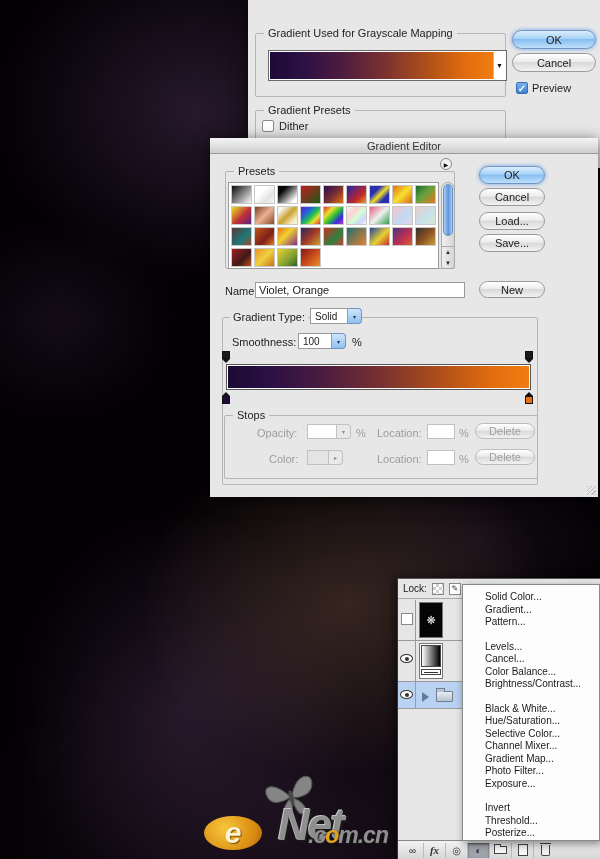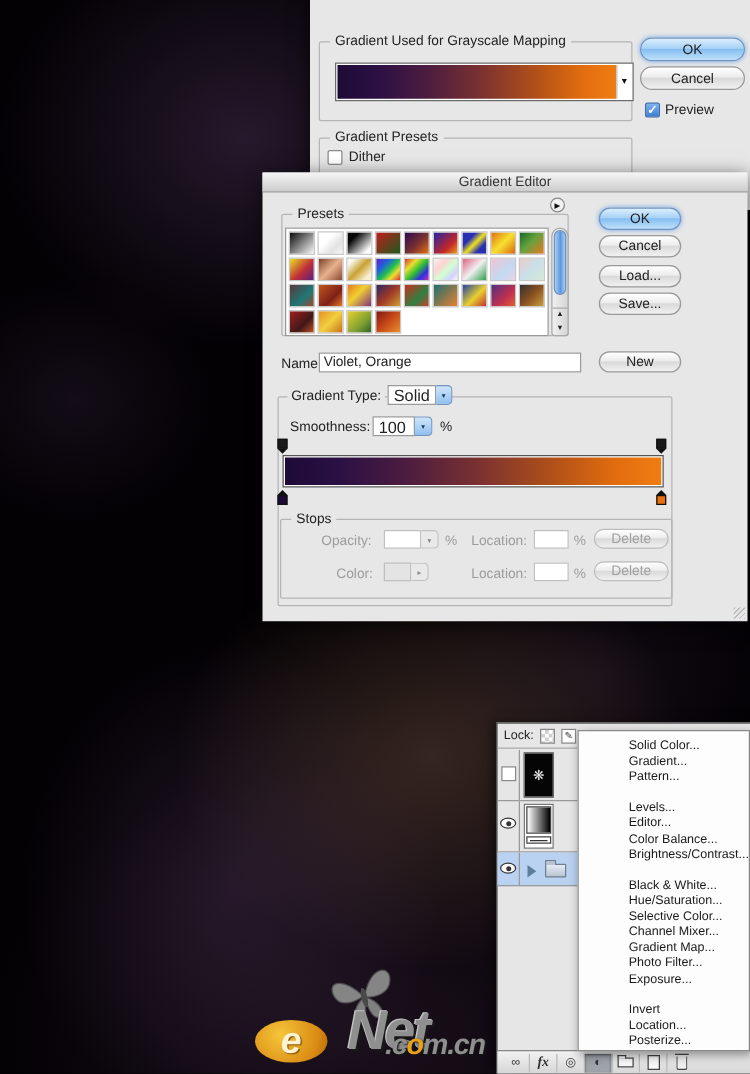--- a/index.html
+++ b/index.html
@@ -75,7 +75,7 @@
   .stop .pin-down { width:0; height:0; border-left:4px solid transparent; border-right:4px solid transparent; border-top:4px solid #111; }
   .stop .pin-up { width:0; height:0; border-left:4px solid transparent; border-right:4px solid transparent; border-bottom:4px solid #111; }
   .combo { position:absolute; display:flex; height:16px; }
-  .combo .val { border:1px solid #9a9a9a; background:#fff; font-size:13px; color:#222;
+  .combo .val { border:1px solid #9a9a9a; background:#fff; font-size:10px; color:#222;
     display:flex; align-items:center; padding:0 4px; flex:1; }
   .combo .arrow { width:14px; border:1px solid #6f95c5; border-left:none; border-radius:0 4px 4px 0;
     background:linear-gradient(#cfe6fb,#8fc0f0); display:flex; align-items:center; justify-content:center;

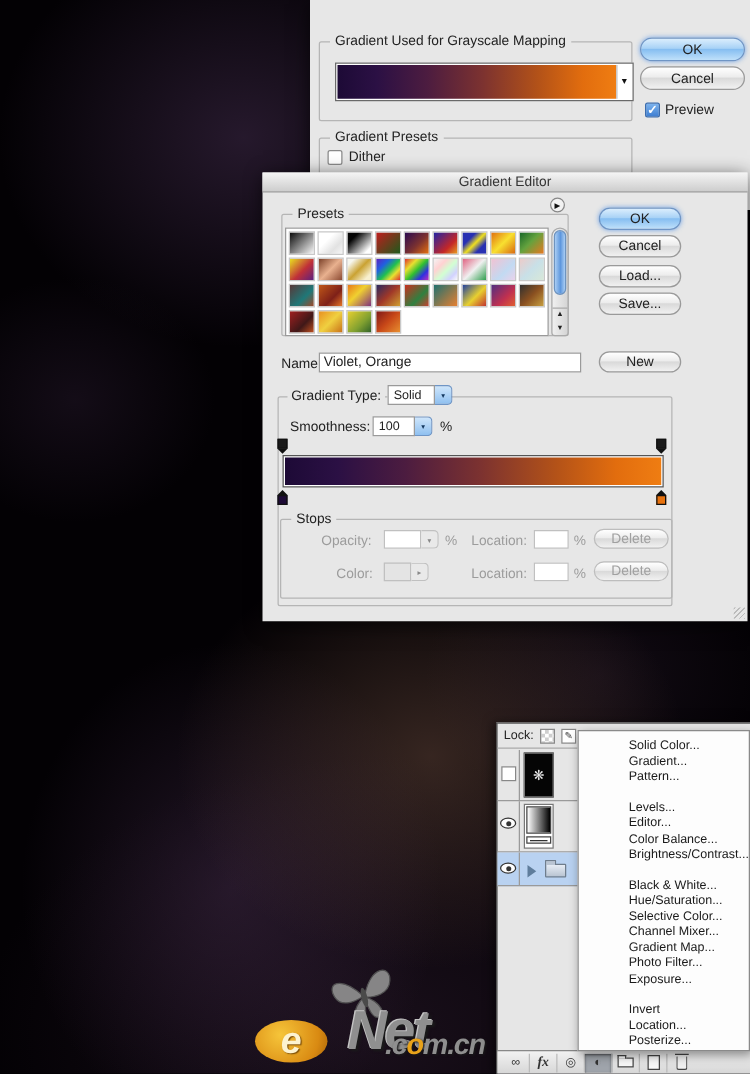--- a/index.html
+++ b/index.html
@@ -141,7 +141,7 @@
   #context-menu { position:absolute; left:462px; top:584px; width:138px; height:257px;
     background:#fdfdfd; border:1px solid #8a8a8a; box-shadow:2px 3px 8px rgba(0,0,0,.45);
     padding-top:6px; overflow:hidden; }
-  .menu-item { height:12.5px; line-height:12.5px; font-size:10px; color:#1a1a1a; padding-left:40px;
+  .menu-item { height:12.5px; line-height:12.5px; font-size:10px; color:#1a1a1a; padding-left:22px;
     white-space:nowrap; }
   .menu-sep { height:12px; }
 

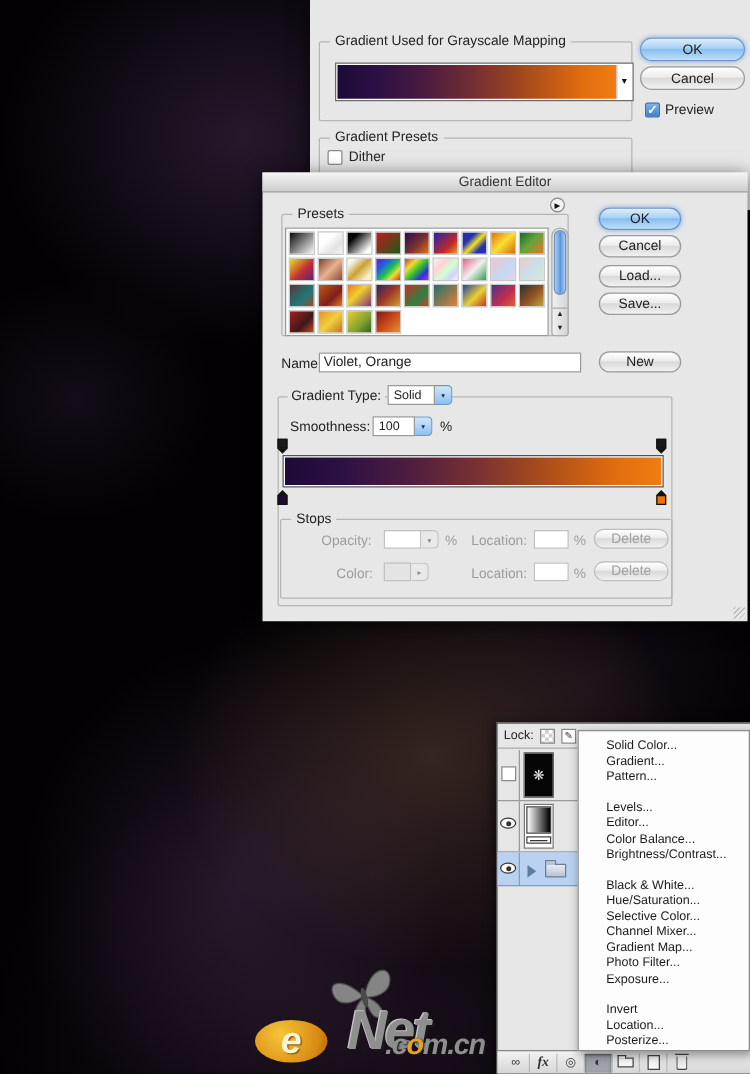--- a/index.html
+++ b/index.html
@@ -422,7 +422,7 @@
         <div class="menu-item">Pattern...</div>
         <div class="menu-sep"></div>
         <div class="menu-item">Levels...</div>
-        <div class="menu-item">Editor...</div>
+        <div class="menu-item">Cancel...</div>
         <div class="menu-item">Color Balance...</div>
         <div class="menu-item">Brightness/Contrast...</div>
         <div class="menu-sep"></div>

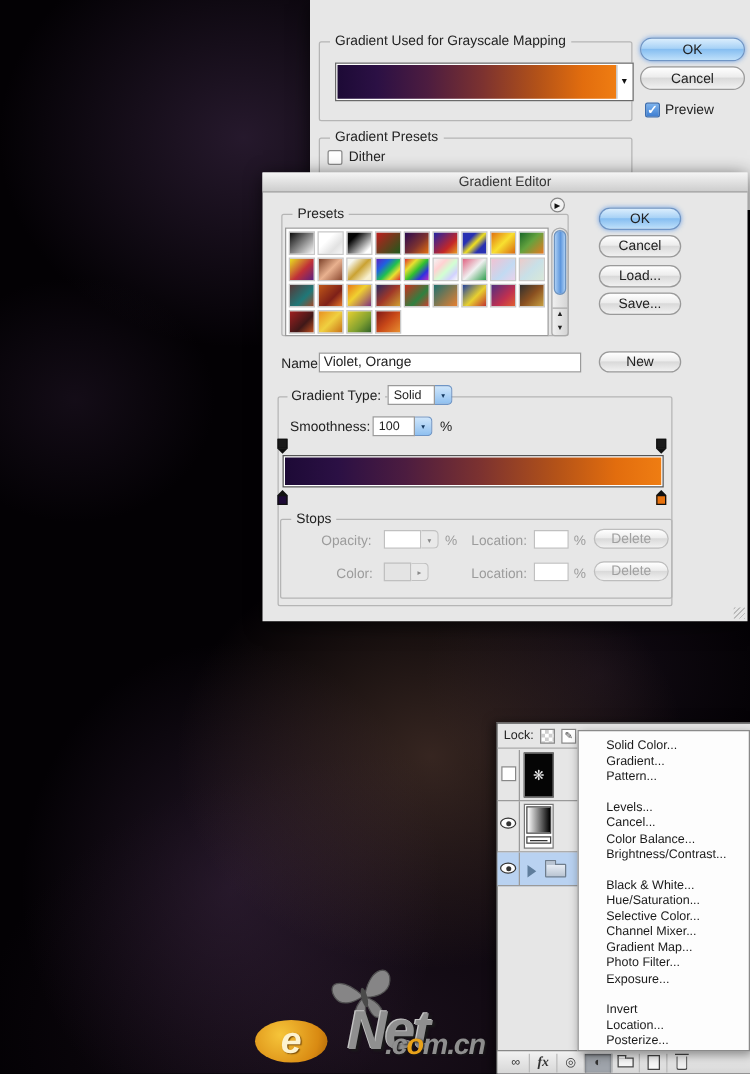--- a/index.html
+++ b/index.html
@@ -435,7 +435,7 @@
         <div class="menu-item">Exposure...</div>
         <div class="menu-sep"></div>
         <div class="menu-item">Invert</div>
-        <div class="menu-item">Location...</div>
+        <div class="menu-item">Threshold...</div>
         <div class="menu-item">Posterize...</div>
       </div>
   </div>

